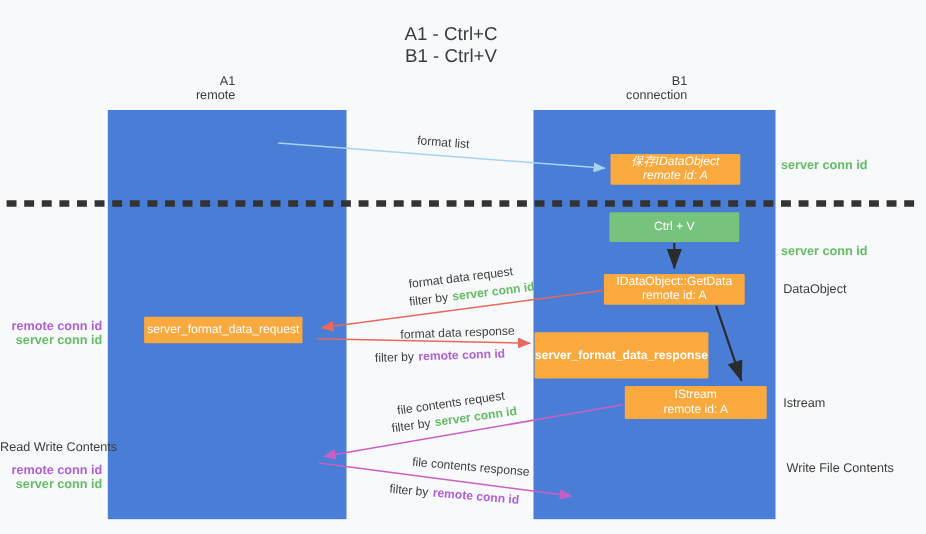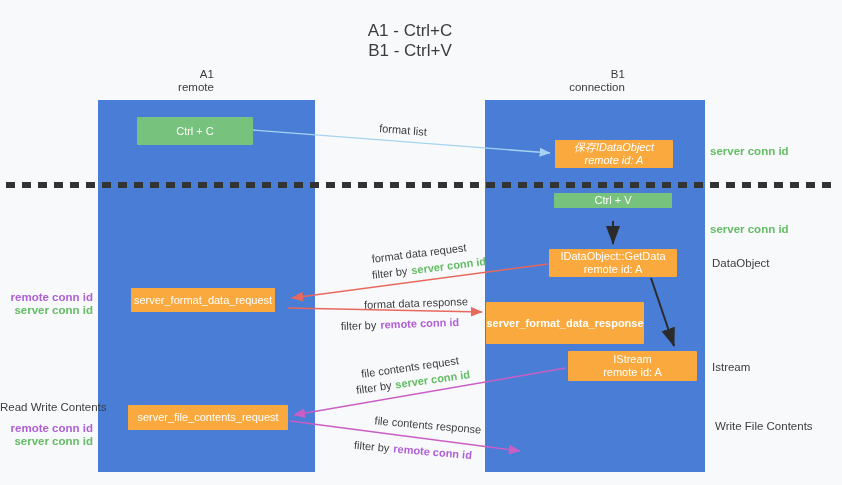--- a/index.html
+++ b/index.html
@@ -90,7 +90,6 @@
     <line x1="290" y1="409" x2="520" y2="439" stroke-width="1.4" marker-end="url(#mMag)" style="stroke:var(--arrow_magenta,#c95fc5)"></line>
   </svg>
 
-  <div class="box green" style="left:137px; top:105px; width:116px; height:28px;">Ctrl + C</div>
 
   <div class="box orange" style="left:555px; top:128px; width:118px; height:28px;font-style:italic;">
     <span>保存IDataObject</span>

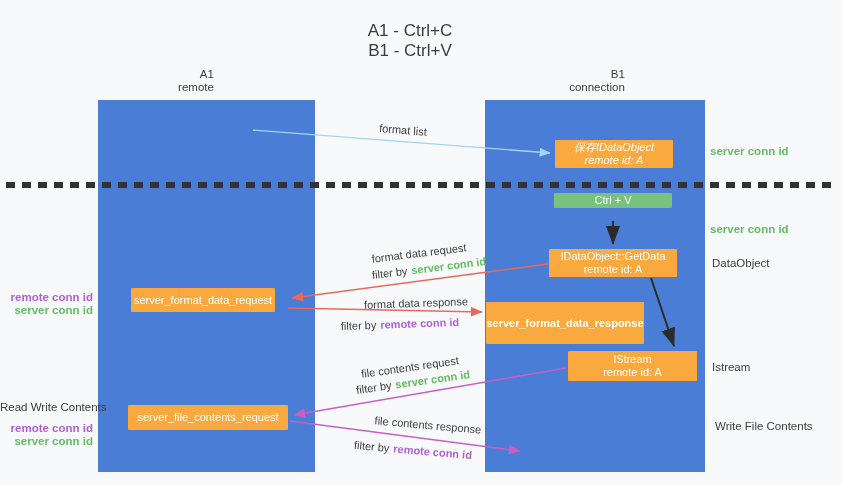--- a/index.html
+++ b/index.html
@@ -96,7 +96,7 @@
     <span>remote id: A</span>
   </div>
 
-  <div class="box green" style="left:554px; top:181px; width:118px; height:15px;">Ctrl + V</div>
+  <div class="box green" style="left:554px; top:181px; width:118px; height:27px;">Ctrl + V</div>
 
   <div class="box orange" style="left:549px; top:237px; width:128px; height:28px;">
     <span>IDataObject::GetData</span>

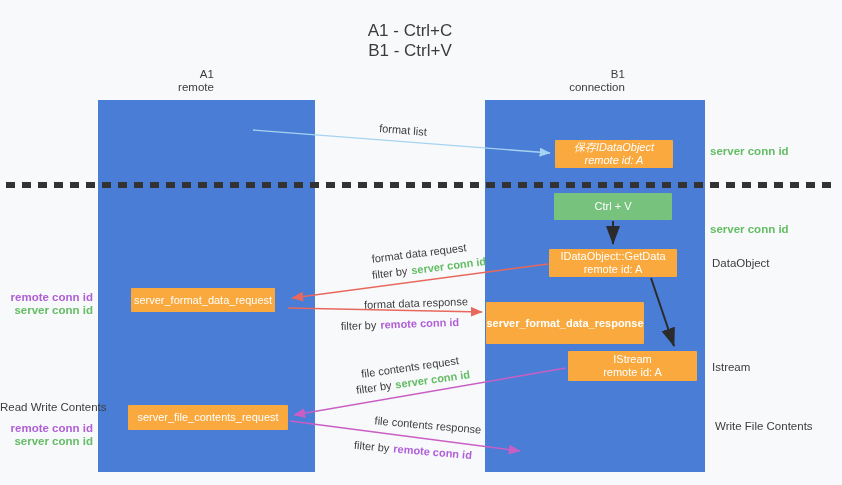--- a/index.html
+++ b/index.html
@@ -112,7 +112,6 @@
     <span>remote id: A</span>
   </div>
 
-  <div class="box orange" style="left:128px; top:393px; width:160px; height:25px;">server_file_contents_request</div>
 
 
   <div class="flow-label" style="left:403px; top:118px; --r:4.5deg;">format list</div>

